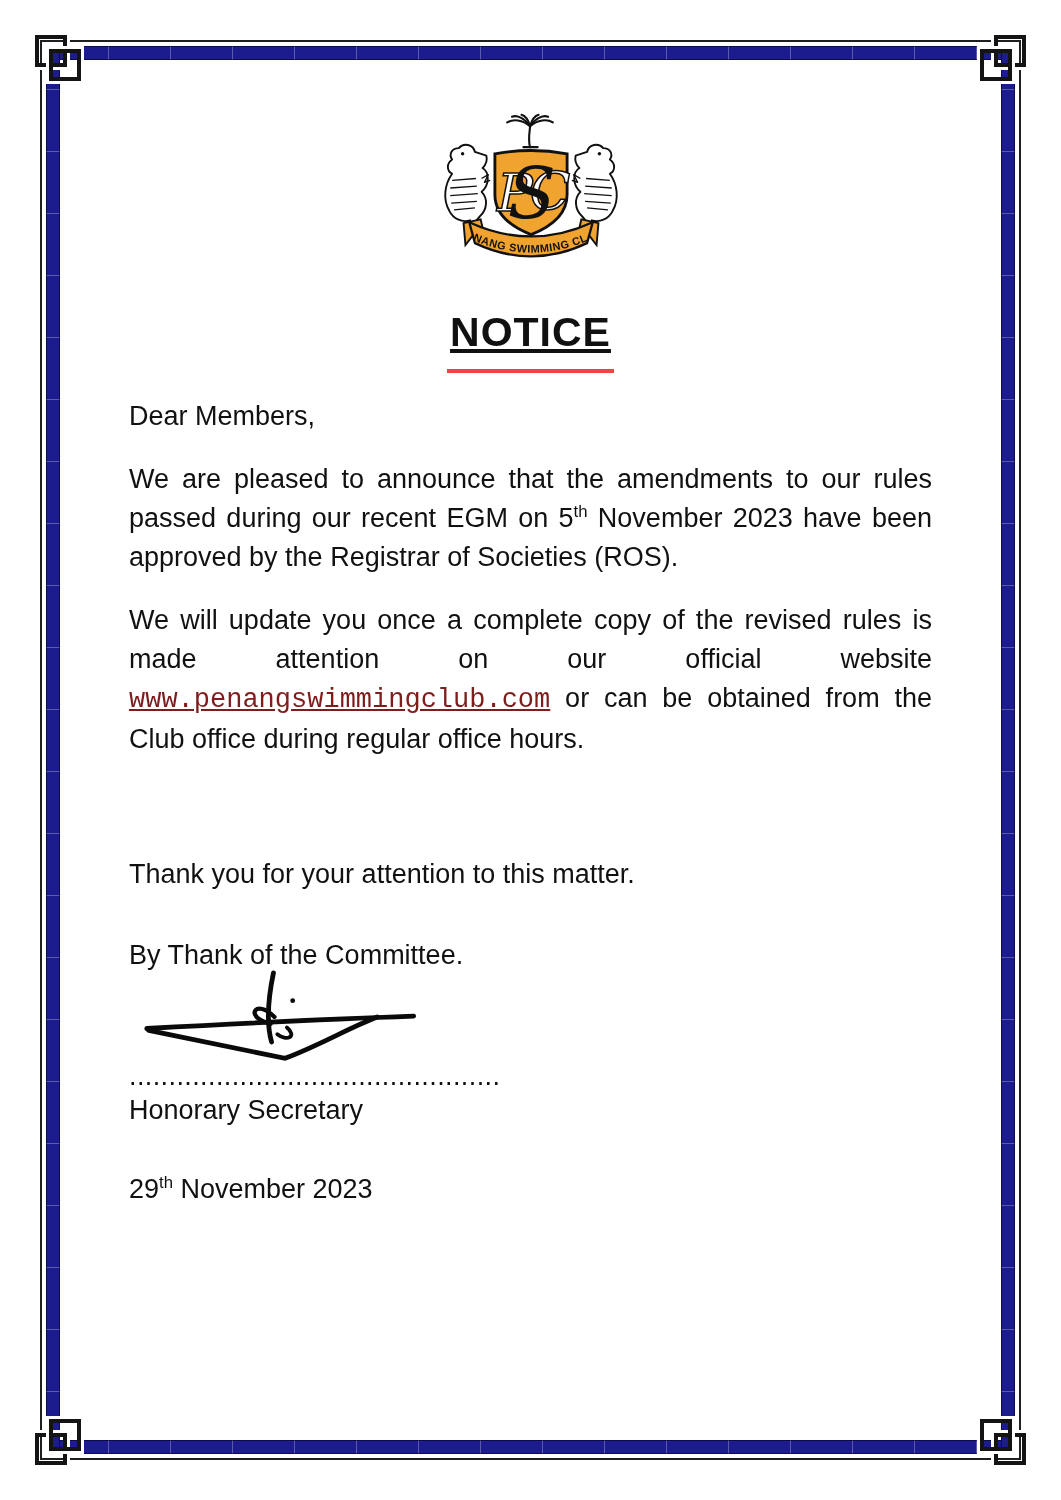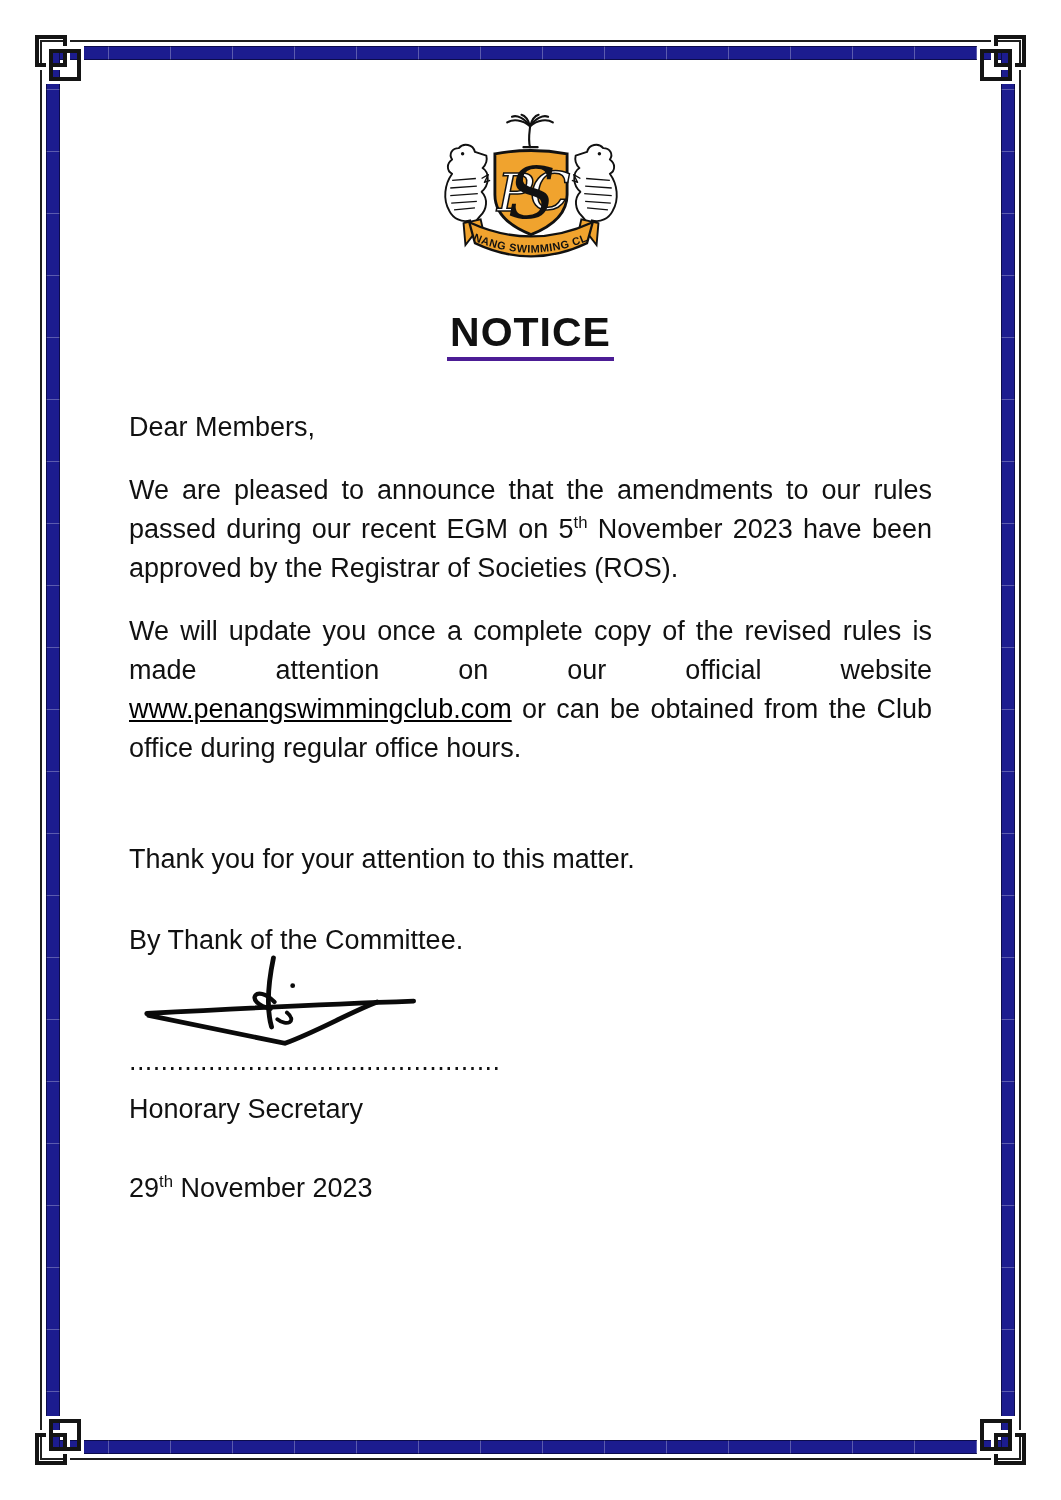--- a/index.html
+++ b/index.html
@@ -66,8 +66,9 @@
   }
   h1.notice .u{
     display:inline-block;
-    border-bottom:4px solid #4c1d95;
-    padding:0 3px 2px 3px;
+    border-bottom:4px solid #ef4444;
+    padding:0 3px 14px 3px;
+    text-decoration:underline;
   }
   p{margin:0;font-size:27px;line-height:39px;}
   .salutation{margin-top:47px;}

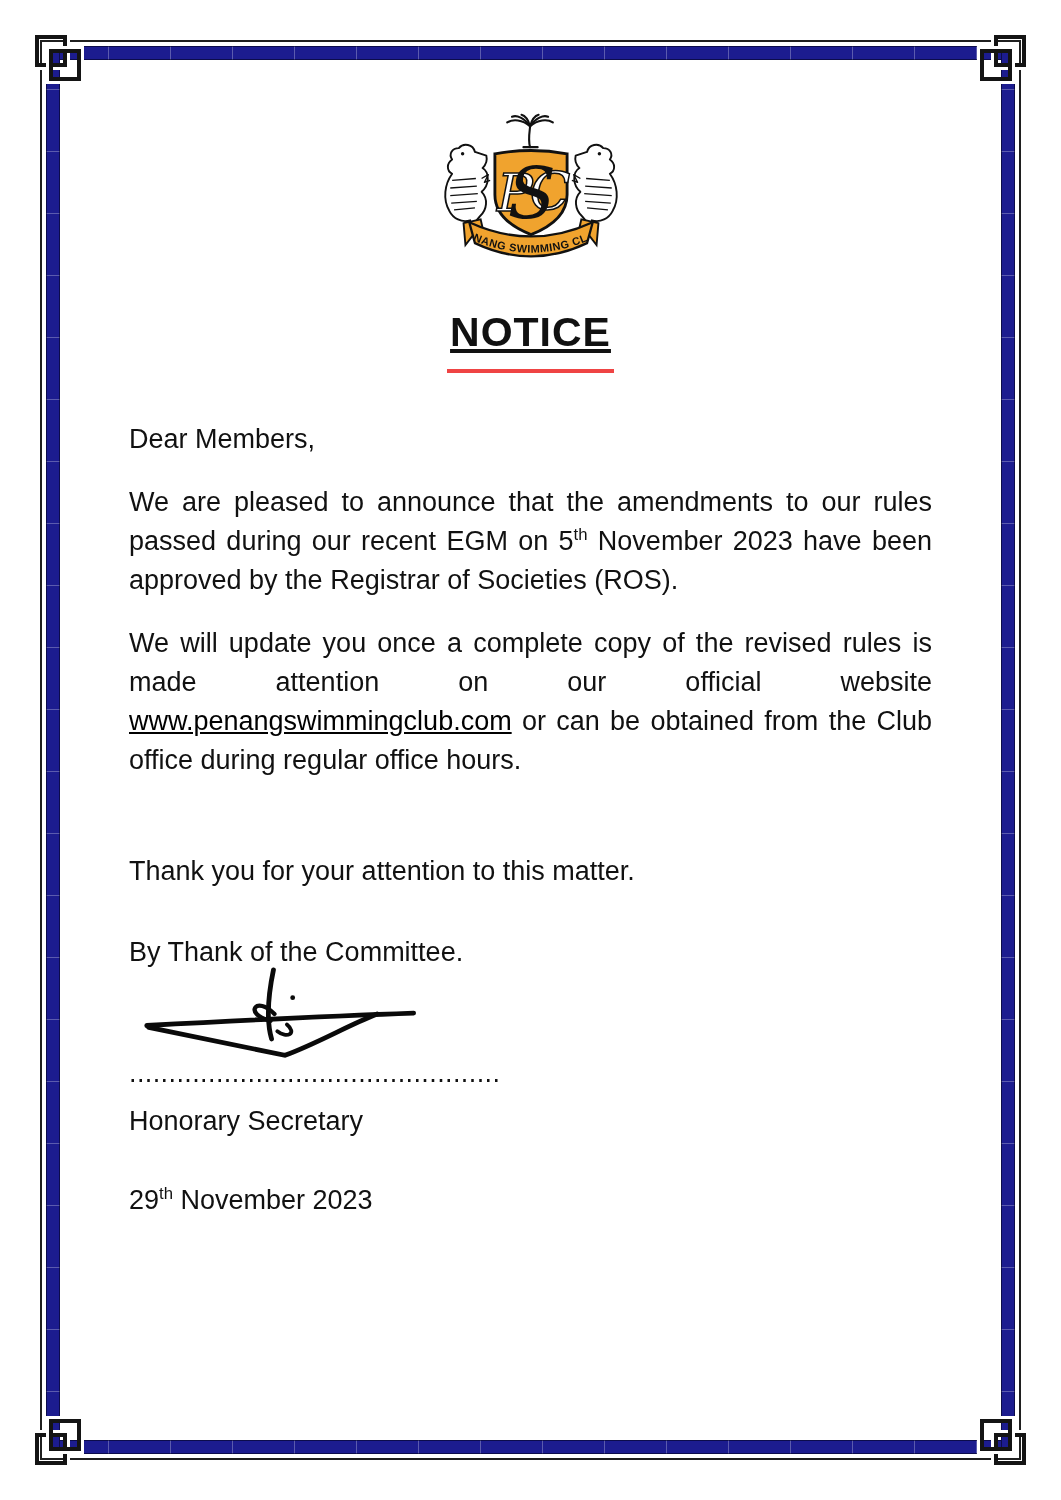--- a/index.html
+++ b/index.html
@@ -71,7 +71,7 @@
     text-decoration:underline;
   }
   p{margin:0;font-size:27px;line-height:39px;}
-  .salutation{margin-top:47px;}
+  .salutation{margin-top:24px;}
   .para{margin-top:24px;text-align:justify;}
   .thanks{margin-top:72px;}
   .by-order{margin-top:42px;}

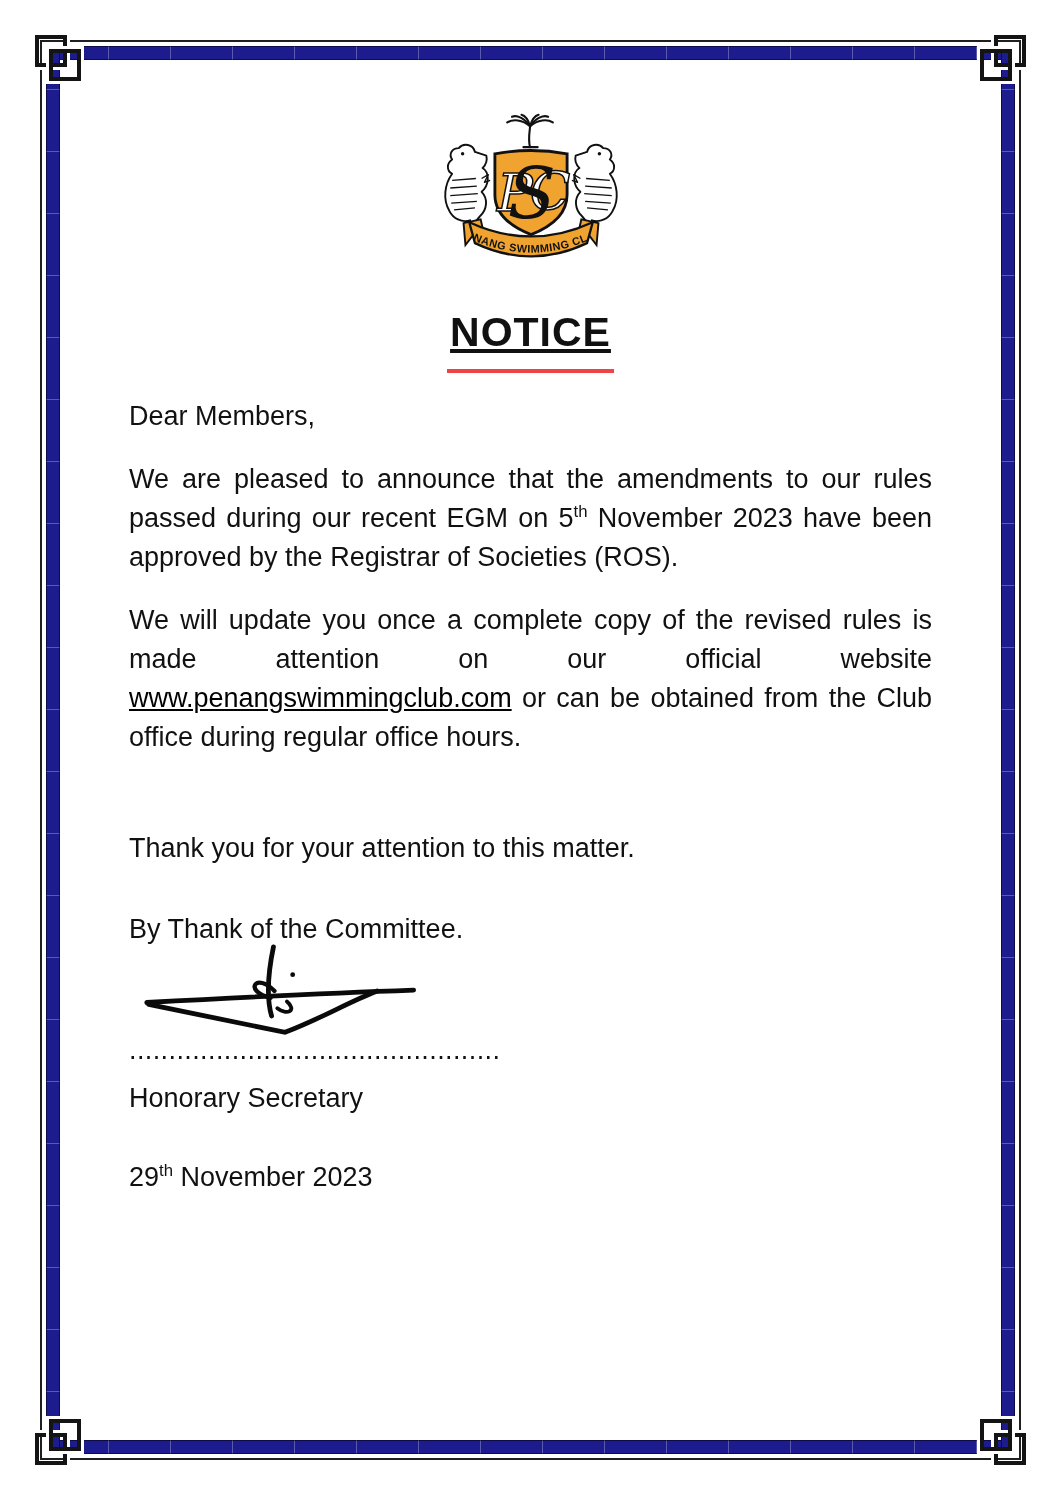--- a/index.html
+++ b/index.html
@@ -76,7 +76,7 @@
   .thanks{margin-top:72px;}
   .by-order{margin-top:42px;}
   sup{font-size:62%;line-height:0;vertical-align:super;}
-  a.site-link{color:#000000;text-decoration:underline;cursor:pointer;}
+  a.site-link{color:#7f1d1d;text-decoration:underline;cursor:pointer;font-family:Liberation Mono, monospace;}
   .signature{
     margin:-6px 0 0 6px;
     width:300px;height:96px;

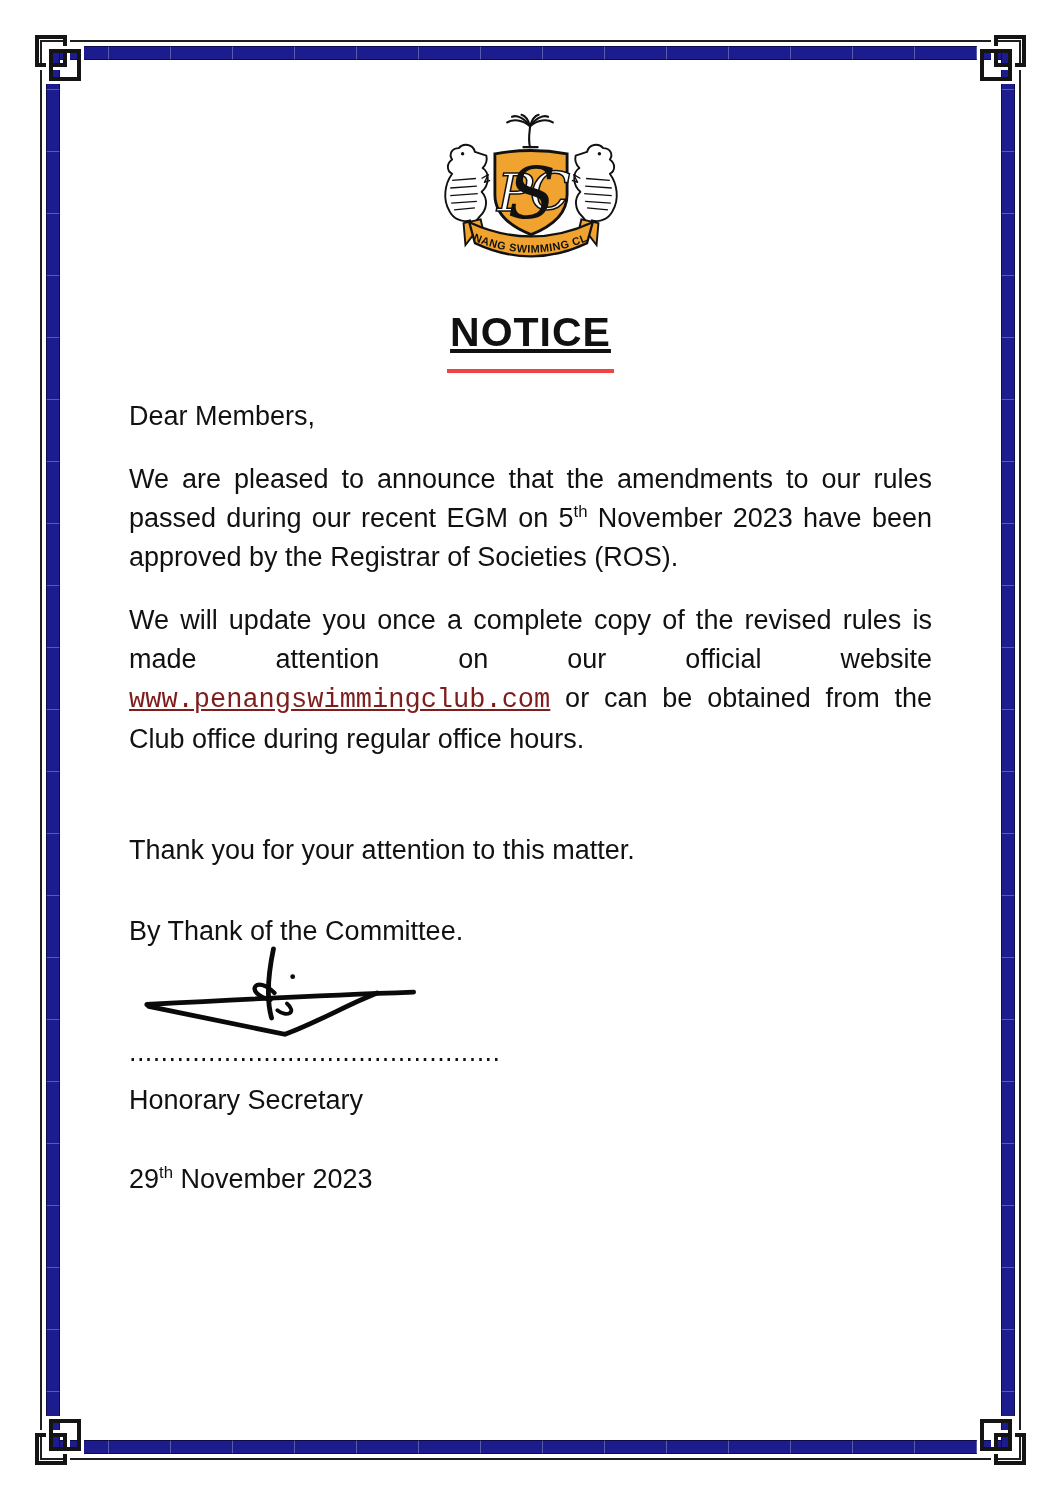--- a/index.html
+++ b/index.html
@@ -73,7 +73,7 @@
   p{margin:0;font-size:27px;line-height:39px;}
   .salutation{margin-top:24px;}
   .para{margin-top:24px;text-align:justify;}
-  .thanks{margin-top:72px;}
+  .thanks{margin-top:96px;}
   .by-order{margin-top:42px;}
   sup{font-size:62%;line-height:0;vertical-align:super;}
   a.site-link{color:#7f1d1d;text-decoration:underline;cursor:pointer;font-family:Liberation Mono, monospace;}

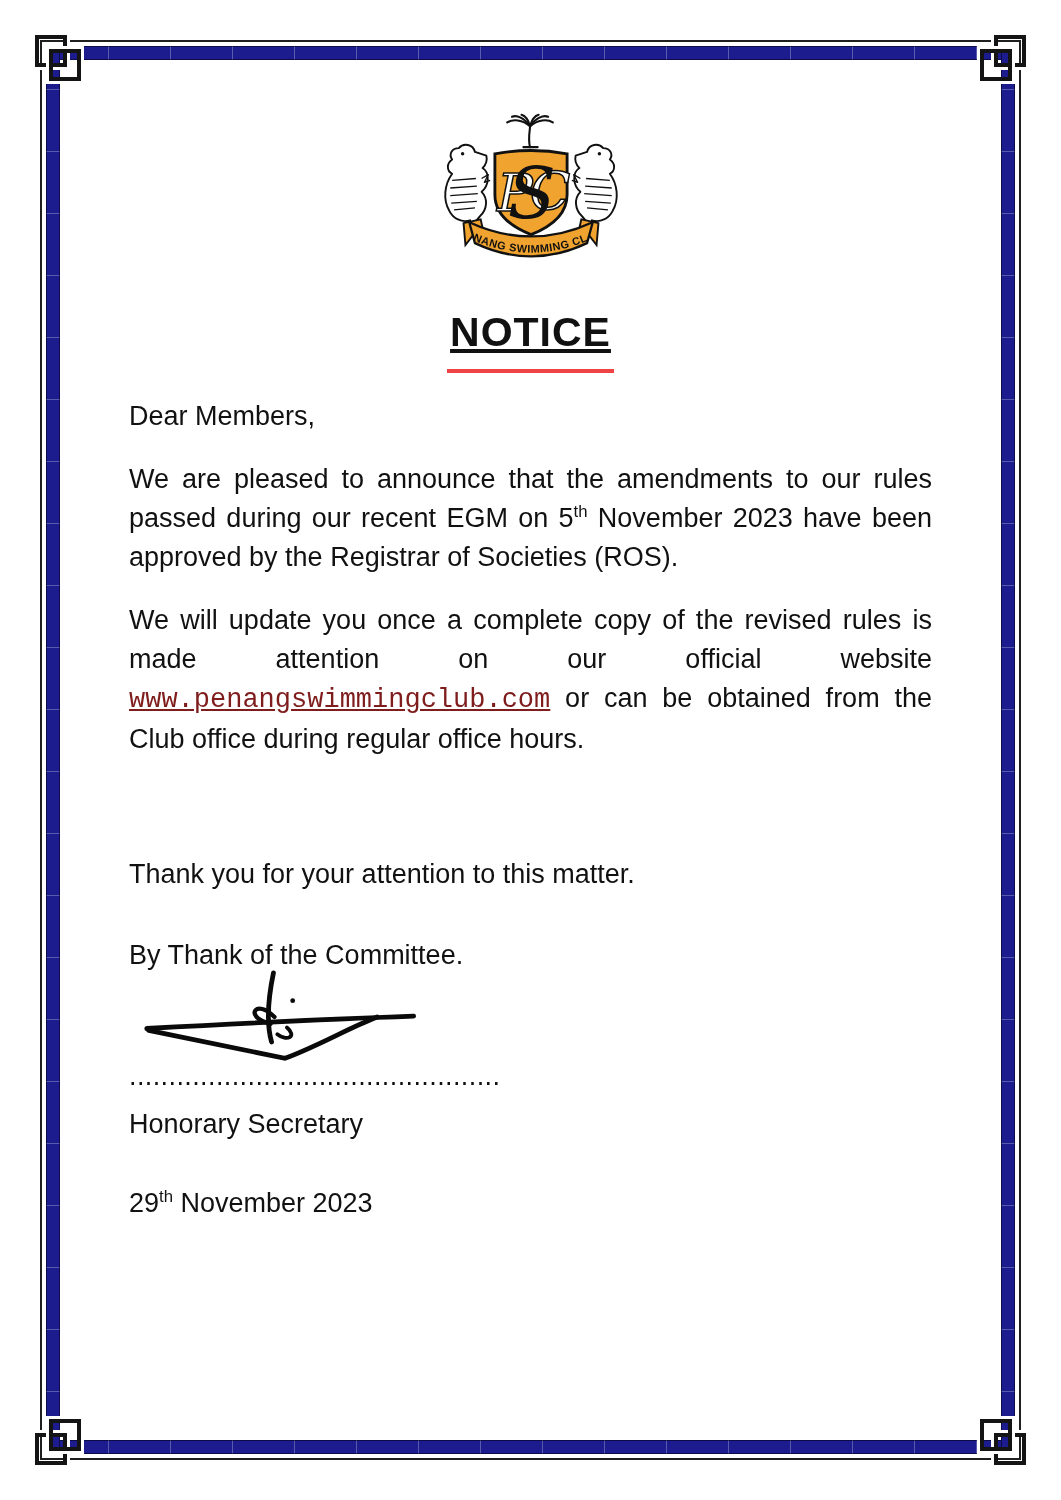--- a/index.html
+++ b/index.html
@@ -86,7 +86,7 @@
     white-space:nowrap;
   }
   .sig-name{margin-top:8px;}
-  .sig-title{margin-top:18px;}
+  .sig-title{margin-top:4px;}
   .date-line{margin-top:40px;}
 </style>
 </head>

